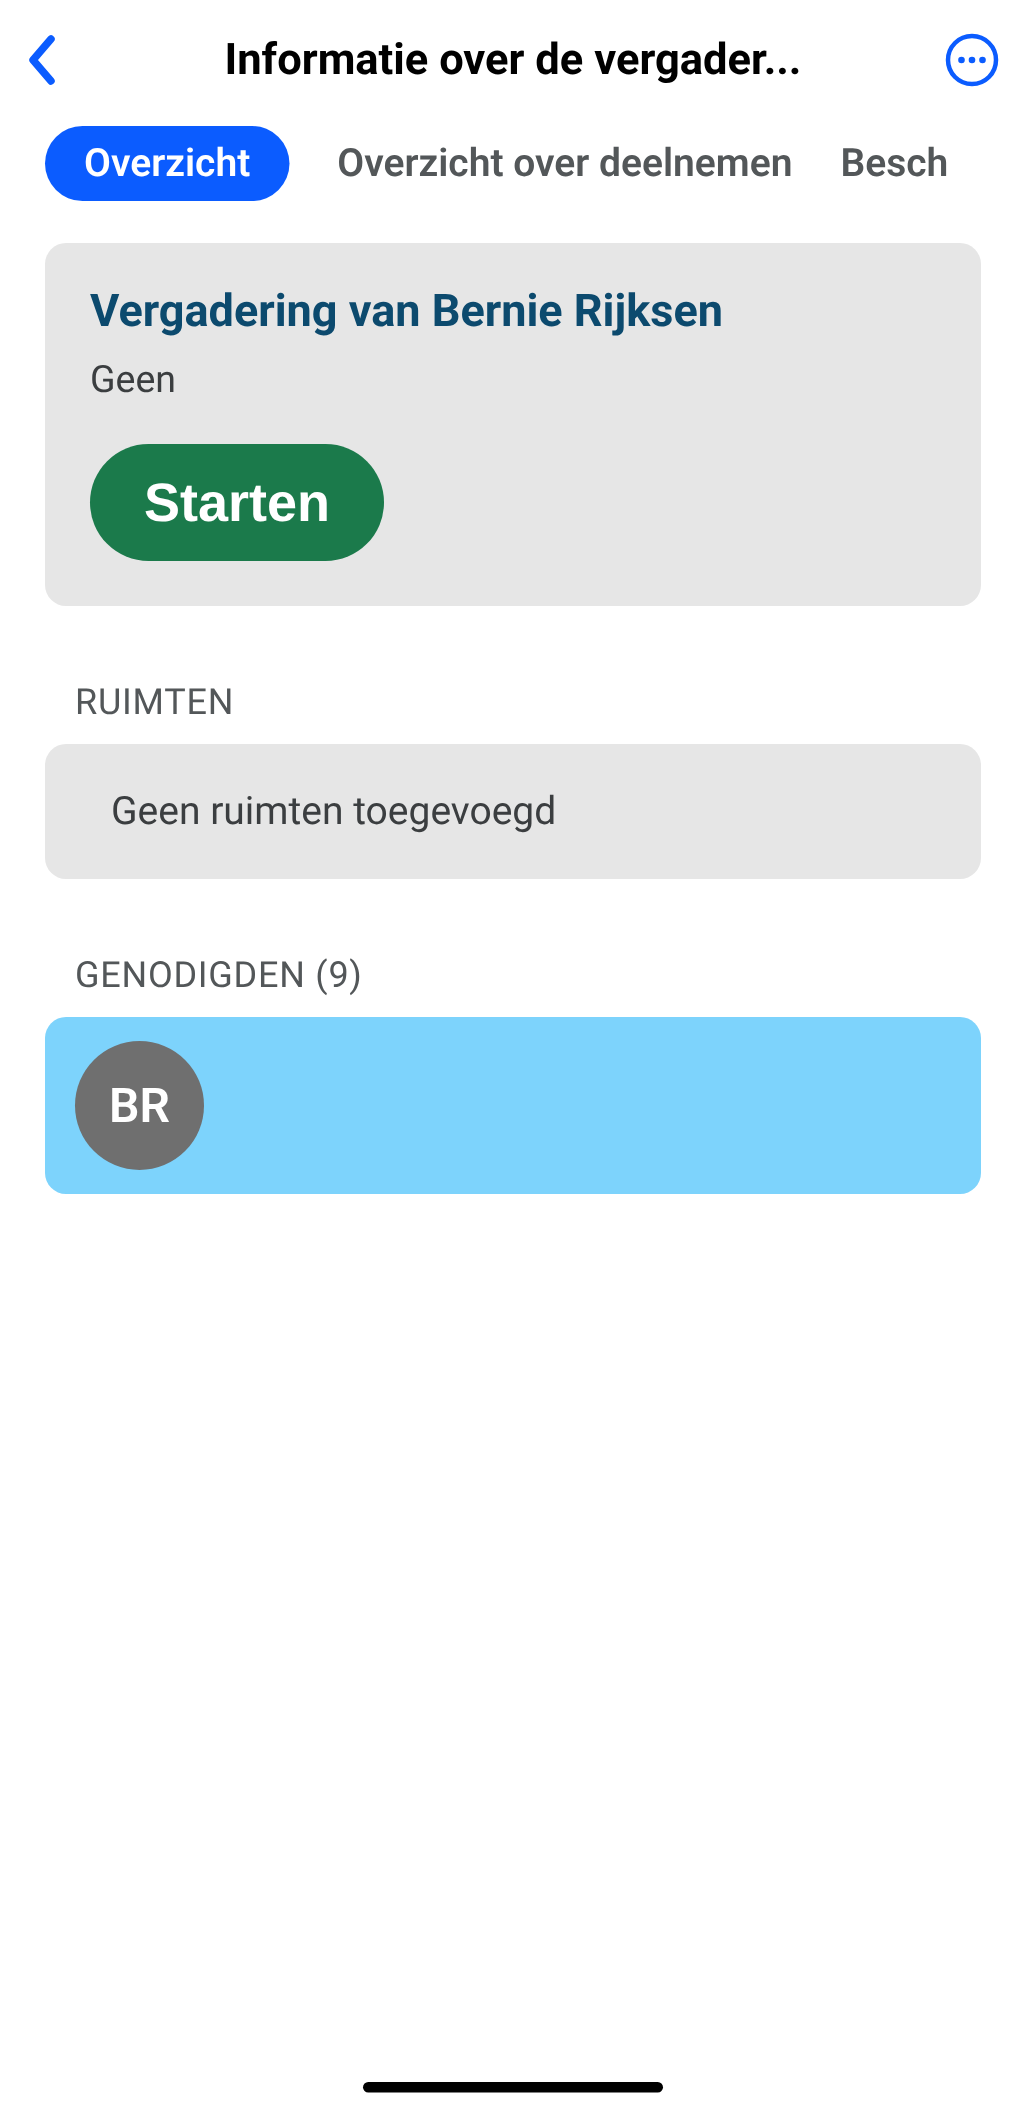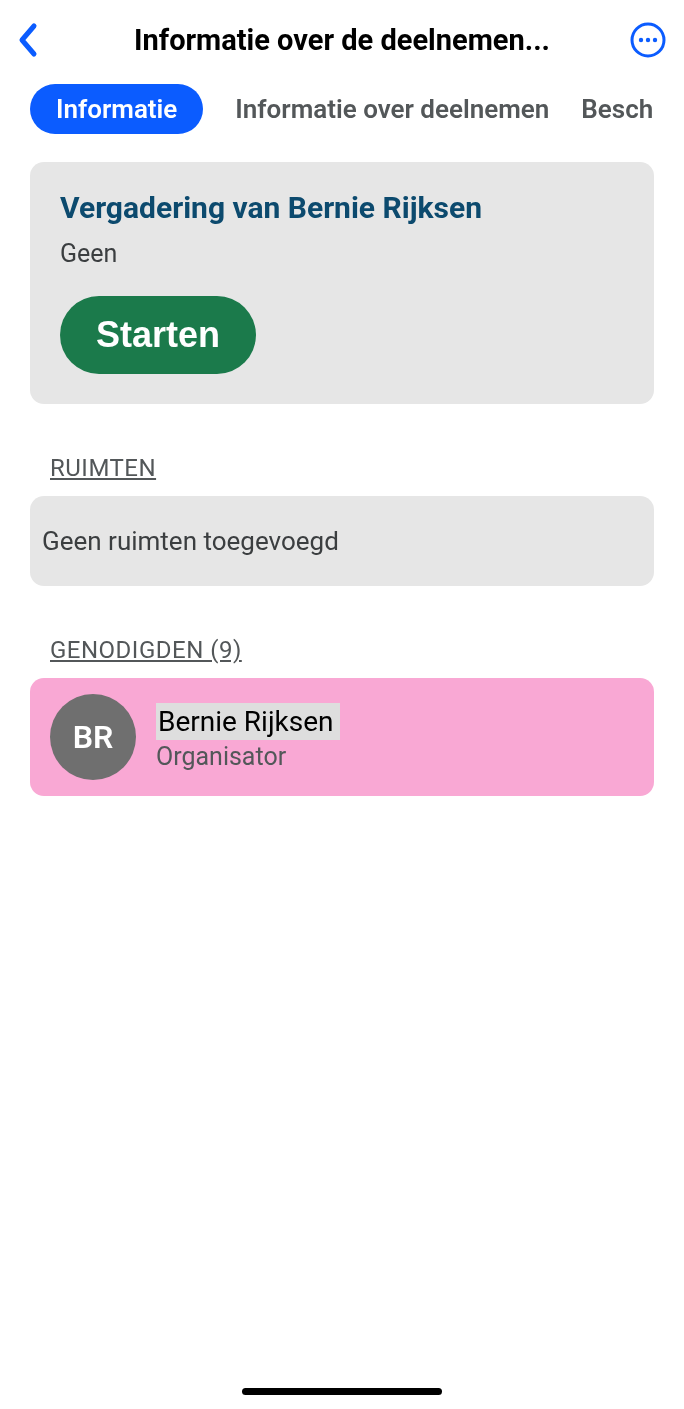--- a/index.html
+++ b/index.html
@@ -165,7 +165,7 @@
       <path d="M18 4 L6 18 L18 32" stroke="#0b5cff" stroke-width="5" stroke-linecap="round" stroke-linejoin="round"></path>
     </svg>
   </div>
-  <div class="title">Informatie over de deelnemen...</div>
+  <div class="title">Informatie over de vergader...</div>
   <div class="more-btn">
     <svg width="38" height="38" viewBox="0 0 38 38">
       <circle cx="19" cy="19" r="16" stroke="#0b5cff" stroke-width="3" fill="none"></circle>

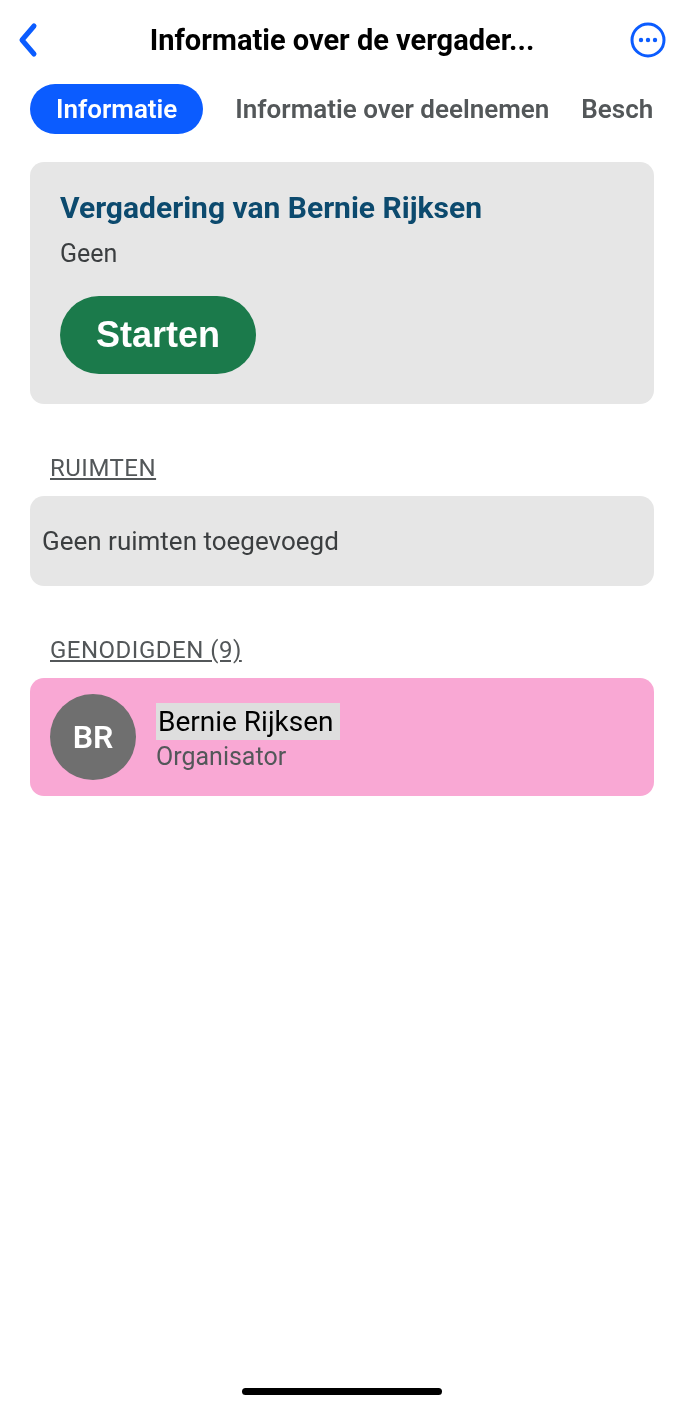--- a/index.html
+++ b/index.html
@@ -177,7 +177,7 @@
 </div>
 
 <div class="tabs">
-  <div class="tab active">Informatie</div>
+  <div class="tab active">Overzicht</div>
   <div class="tab">Informatie over deelnemen</div>
   <div class="tab">Besch</div>
 </div>

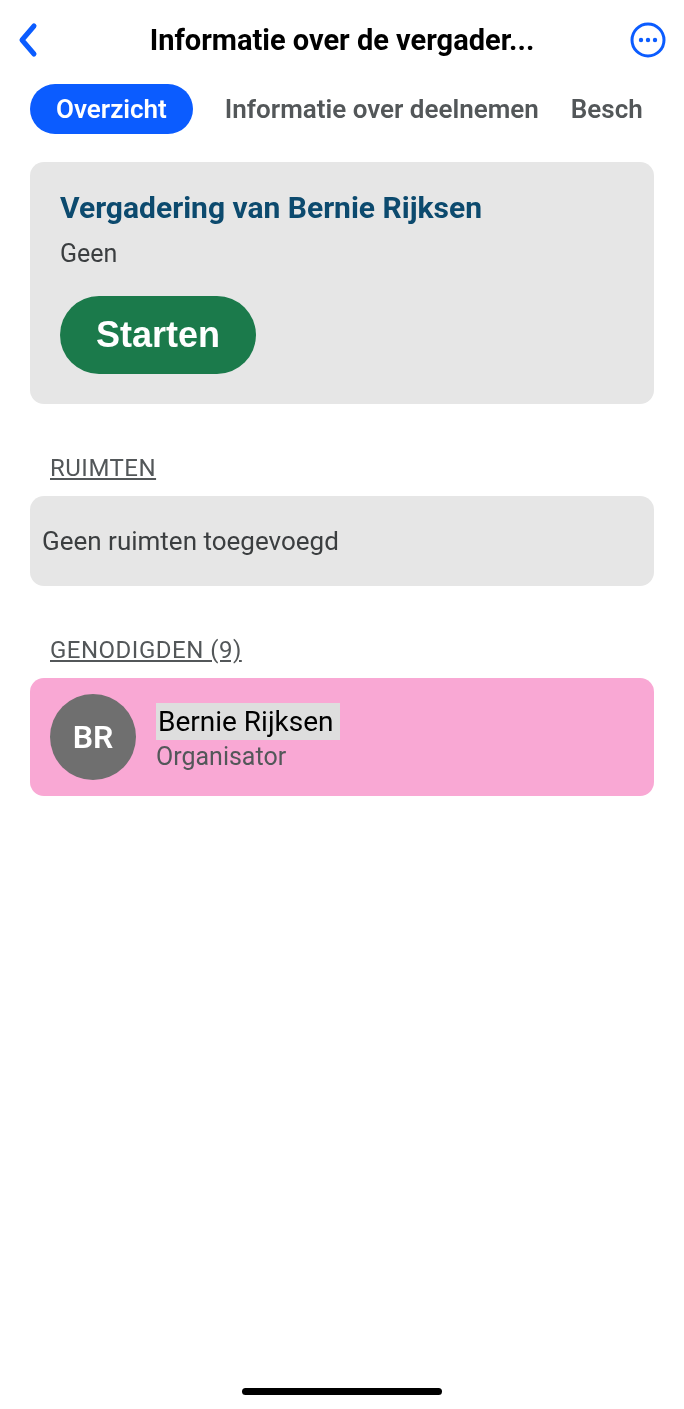--- a/index.html
+++ b/index.html
@@ -178,7 +178,7 @@
 
 <div class="tabs">
   <div class="tab active">Overzicht</div>
-  <div class="tab">Informatie over deelnemen</div>
+  <div class="tab">Overzicht over deelnemen</div>
   <div class="tab">Besch</div>
 </div>
 

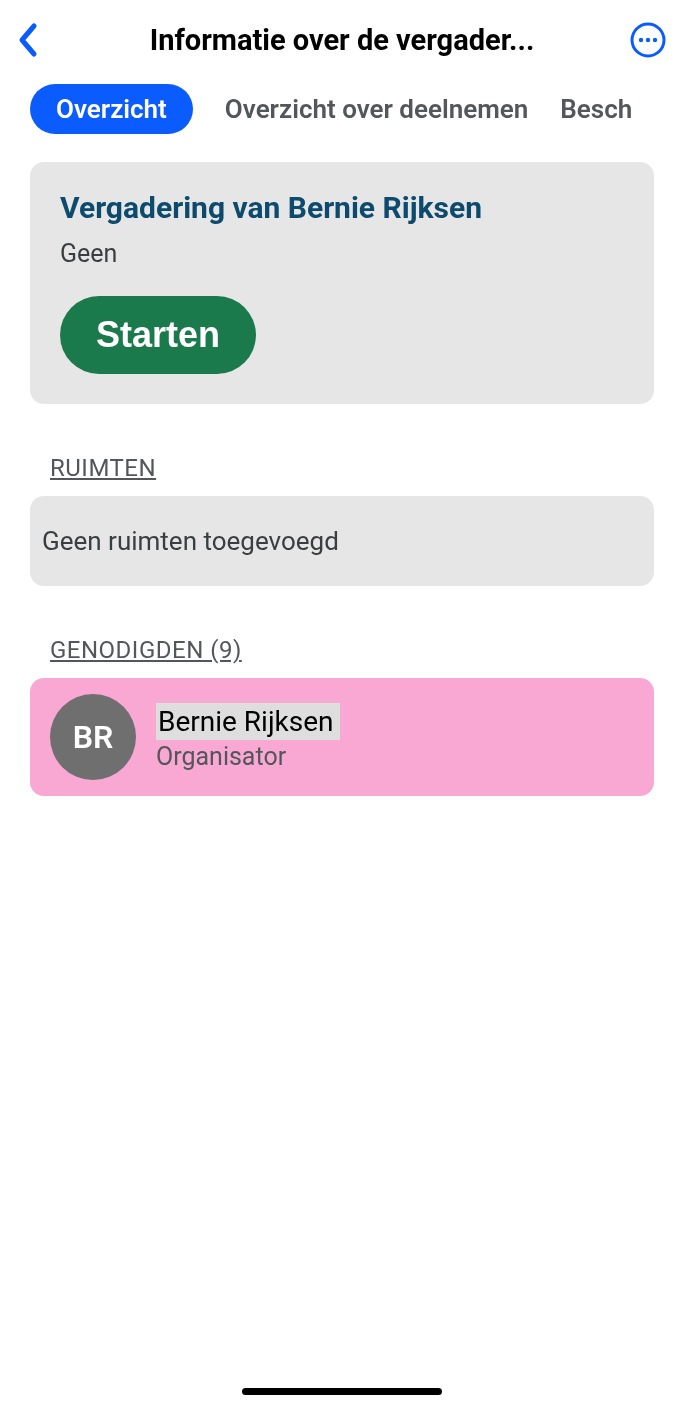--- a/index.html
+++ b/index.html
@@ -98,7 +98,6 @@
     color: #535759;
     letter-spacing: 0.5px;
     padding: 0 72px 14px 50px;
-    text-decoration: underline;
   }
   .section-card {
     background: #e6e6e6;

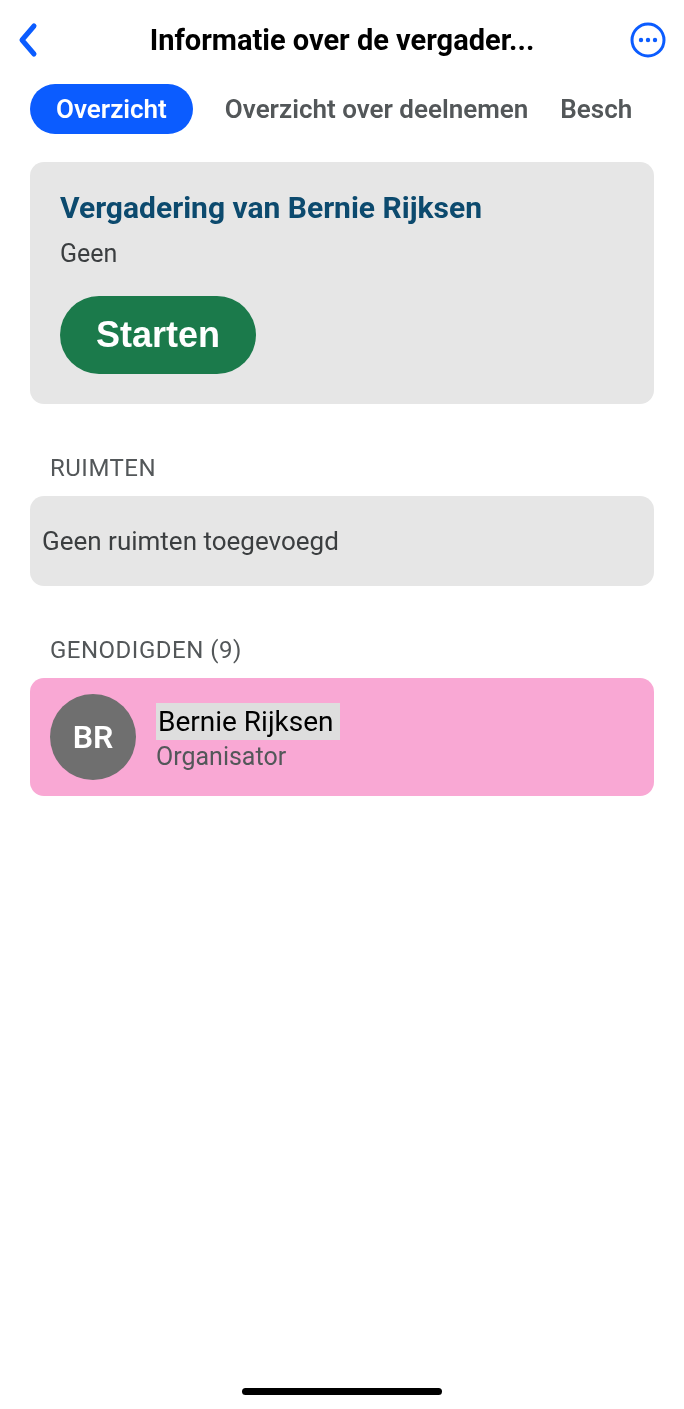--- a/index.html
+++ b/index.html
@@ -103,7 +103,7 @@
     background: #e6e6e6;
     border-radius: 14px;
     margin: 0 30px 50px 30px;
-    padding: 30px 12px;
+    padding: 30px 44px;
   }
   .empty-text {
     font-size: 26px;

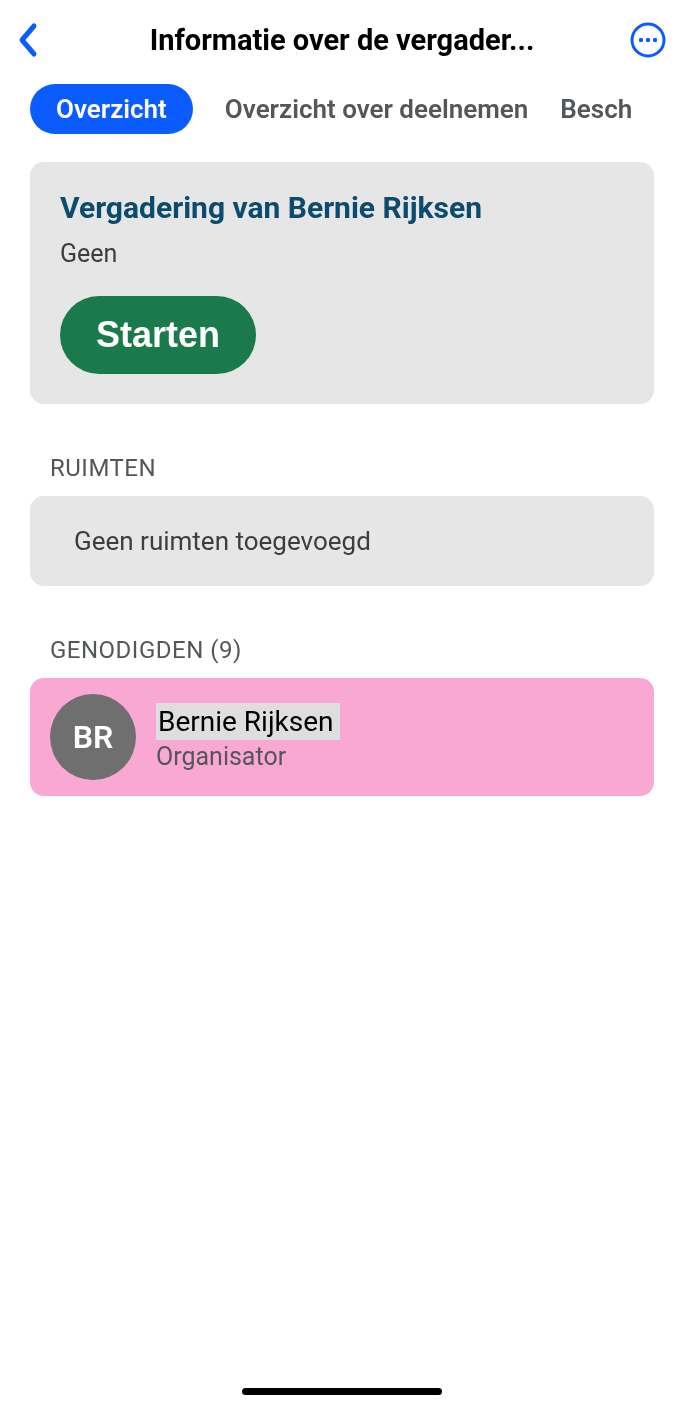--- a/index.html
+++ b/index.html
@@ -110,7 +110,7 @@
     color: #3b3e40;
   }
   .invitee-card {
-    background: #f9a8d4;
+    background: #7dd3fc;
     border-radius: 14px;
     margin: 0 30px;
     padding: 16px 20px;

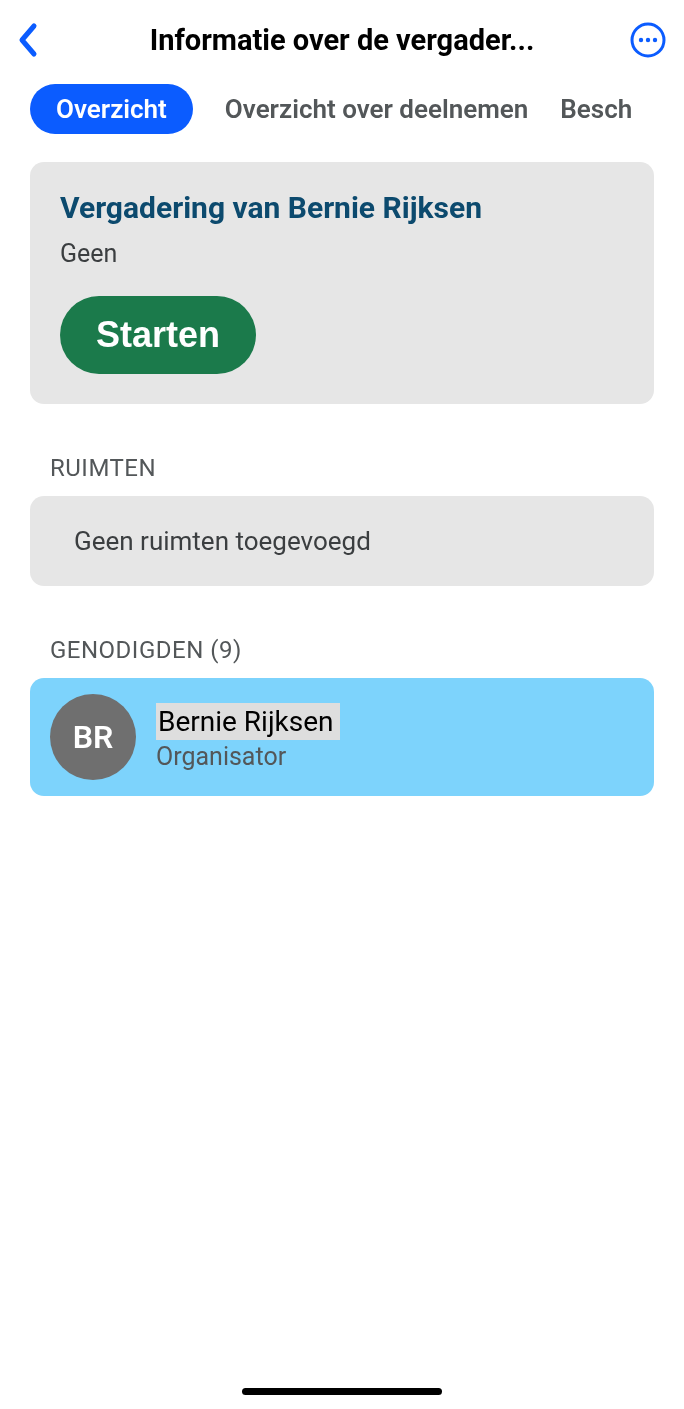--- a/index.html
+++ b/index.html
@@ -195,10 +195,6 @@
 <div class="section-label">GENODIGDEN (9)</div>
 <div class="invitee-card">
   <div class="avatar">BR</div>
-  <div class="invitee-info">
-    <div class="invitee-name">Bernie Rijksen</div>
-    <div class="invitee-role">Organisator</div>
-  </div>
 </div>
 
 <div class="home-indicator"></div>

